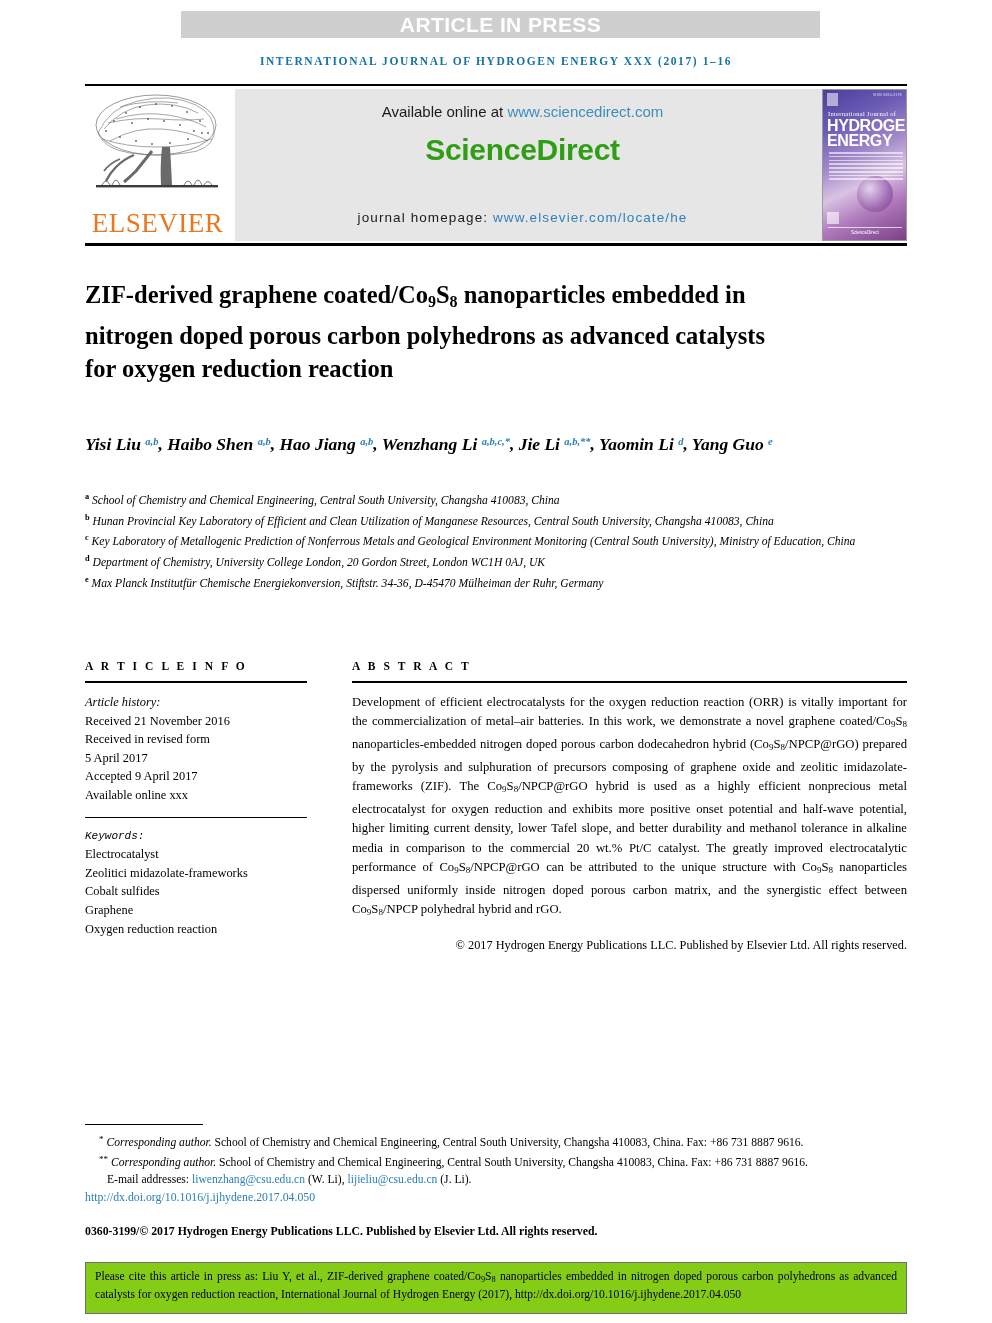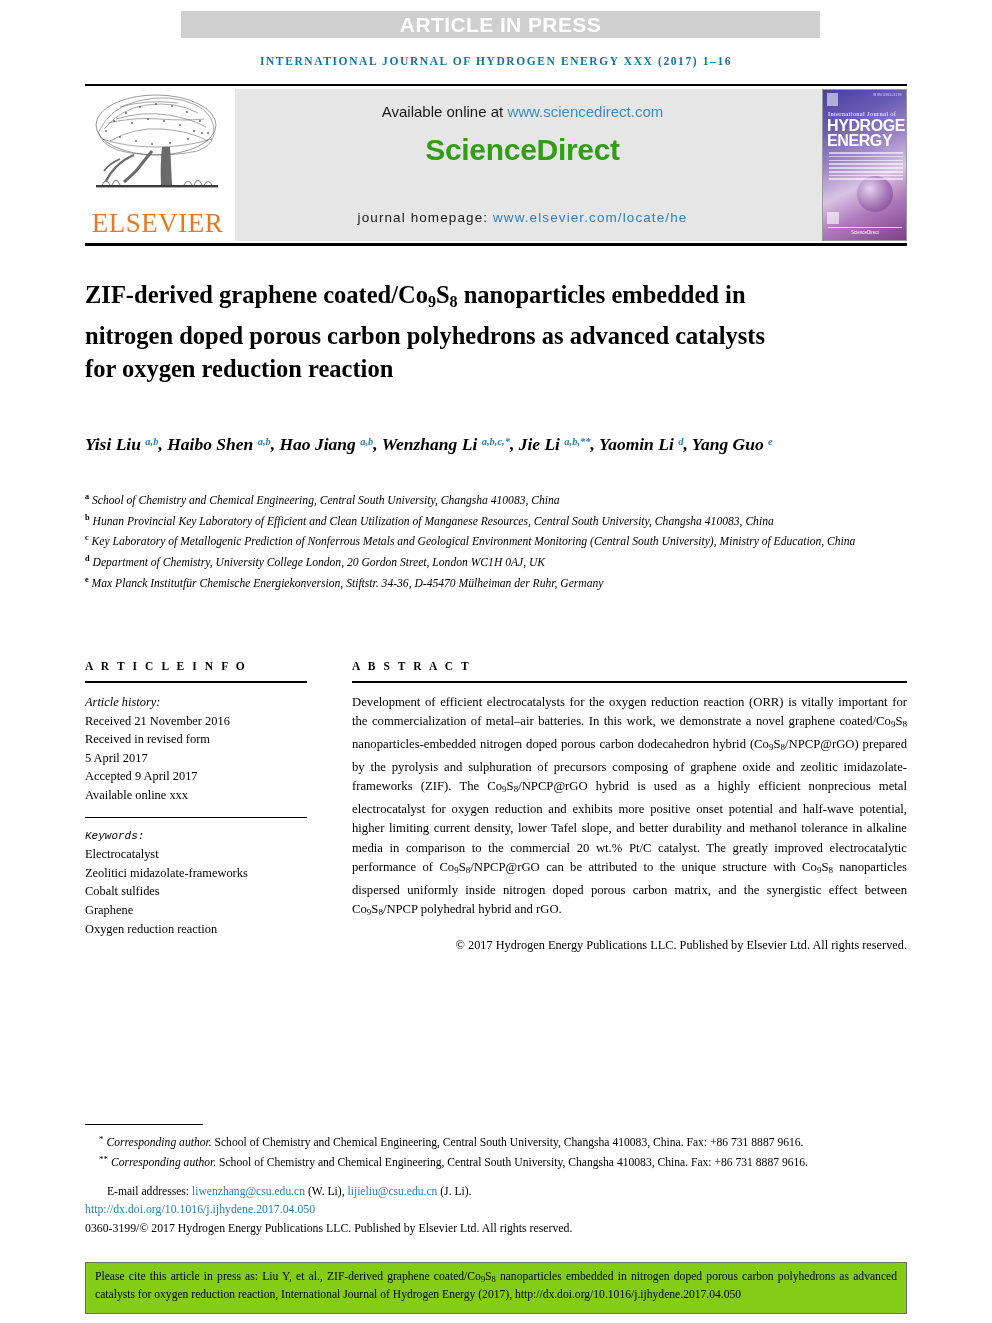--- a/index.html
+++ b/index.html
@@ -447,7 +447,7 @@
     <p class="fn-p fn-indent italic-lead">
       <span class="fn-sup">**</span> <i>Corresponding author.</i><span> School of Chemistry and Chemical Engineering, Central South University, Changsha 410083, China. Fax: +86 731 8887 9616.</span>
     </p>
-    <p class="fn-p" style="text-indent:22px;margin-top:12px;">
+    <p class="fn-p" style="text-indent:22px;">
       <span>E-mail addresses: </span><span class="lnk">liwenzhang@csu.edu.cn</span><span> (W. Li), </span><span class="lnk">lijieliu@csu.edu.cn</span><span> (J. Li).</span>
     </p>
     <div class="doi-line">http://dx.doi.org/10.1016/j.ijhydene.2017.04.050</div>

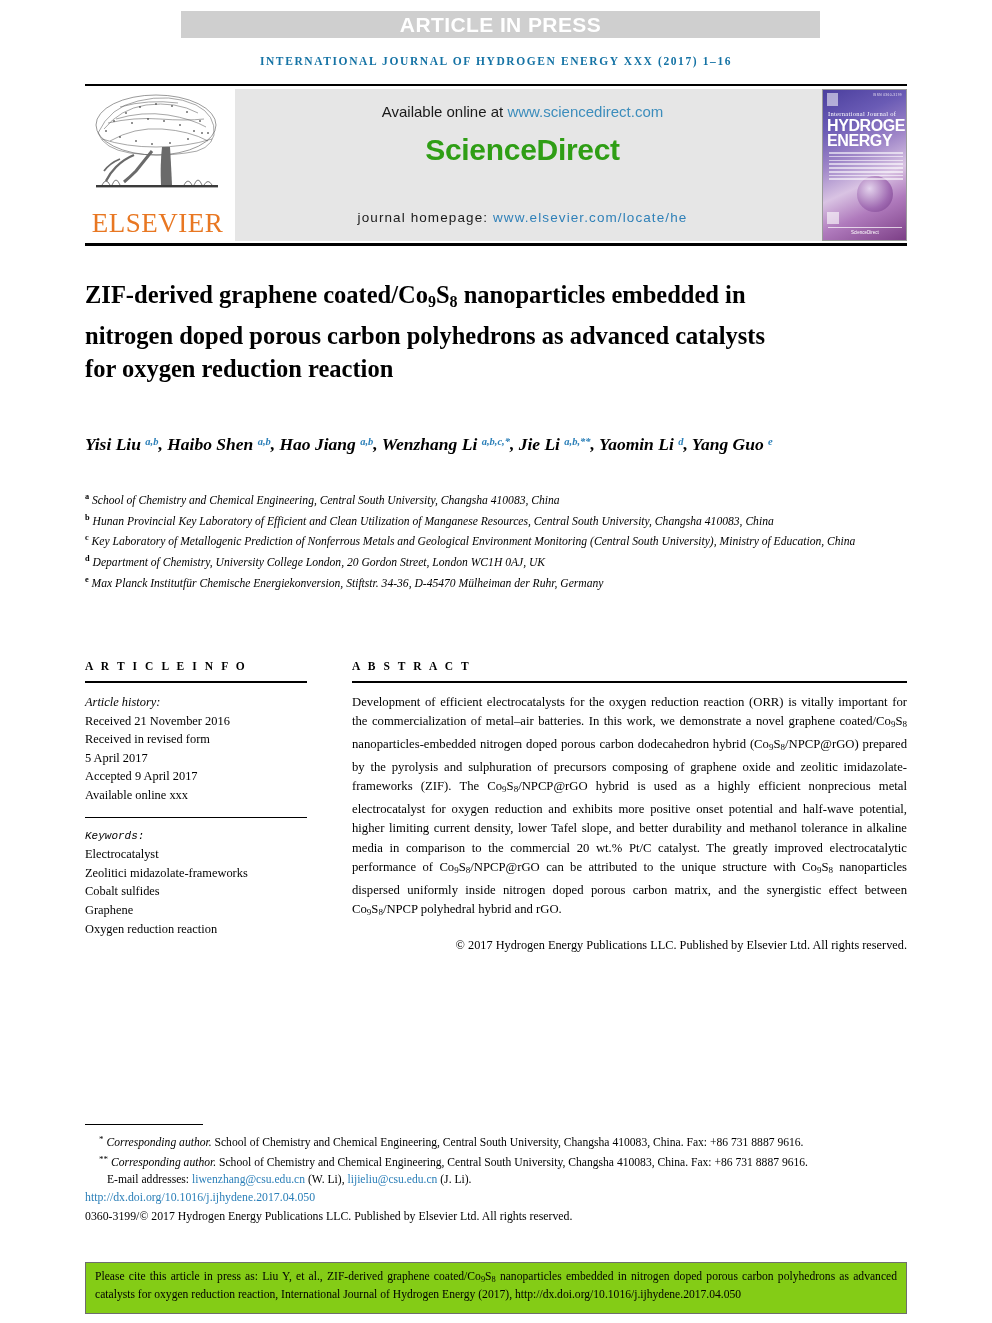--- a/index.html
+++ b/index.html
@@ -276,7 +276,8 @@
     font-family: "Liberation Serif", serif;
     font-size: 11.8px;
     line-height: 16.6px;
-    margin-top: 3px;
+    margin-top: 18px;
+    font-weight: bold;
   }
   .lnk { color: #2b7fb8; }
 

